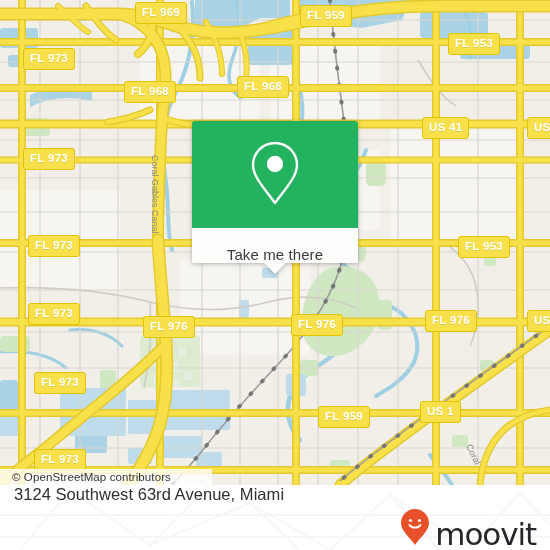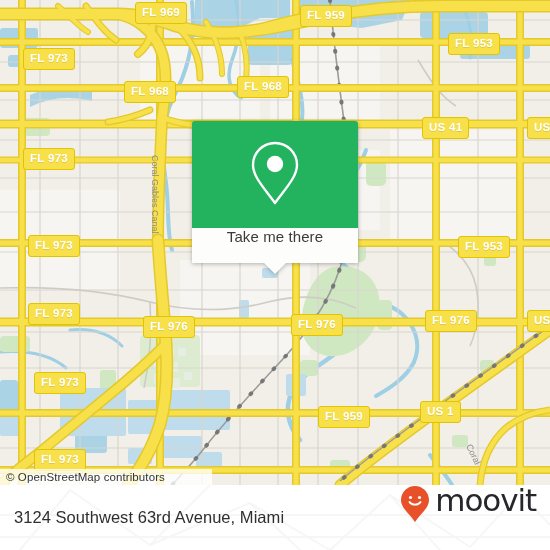--- a/index.html
+++ b/index.html
@@ -37,7 +37,7 @@
   }
   #popup-foot{
     background:#fdfdfb;height:35px;
-    display:flex;align-items:flex-start;justify-content:center;
+    display:flex;align-items:flex-end;justify-content:center;
     position:relative;
   }
   #popup-foot .ptext{

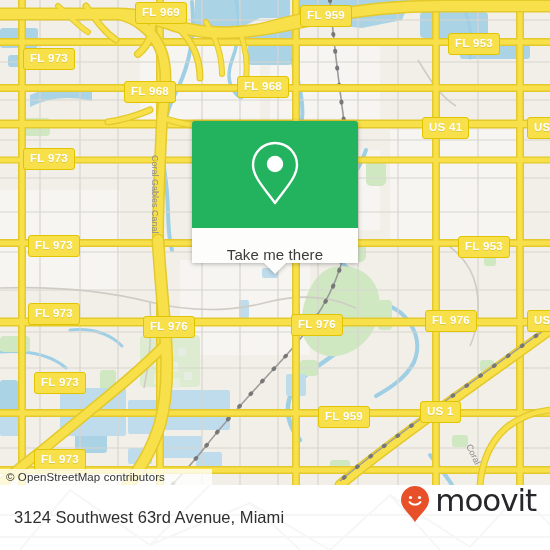--- a/index.html
+++ b/index.html
@@ -19,7 +19,7 @@
     position:absolute;left:0;top:469px;height:16px;width:212px;
     background:rgba(255,255,255,0.78);
     display:flex;align-items:center;
-    padding-left:6px;box-sizing:border-box;
+    padding-left:12px;box-sizing:border-box;
     font-size:11.5px;color:#333;letter-spacing:.1px;
     z-index:40;
   }

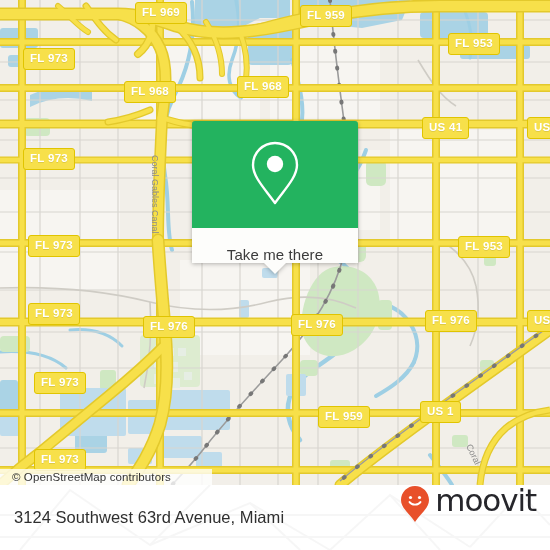--- a/index.html
+++ b/index.html
@@ -59,7 +59,7 @@
   #bottombar .watermark{position:absolute;left:0;top:0;opacity:.5;}
   #addr{
     position:absolute;left:14px;top:0;height:65px;
-    display:flex;align-items:center;
+    display:flex;
     font-size:16.5px;color:#2f2f2f;letter-spacing:.05px;
     white-space:nowrap;
   }

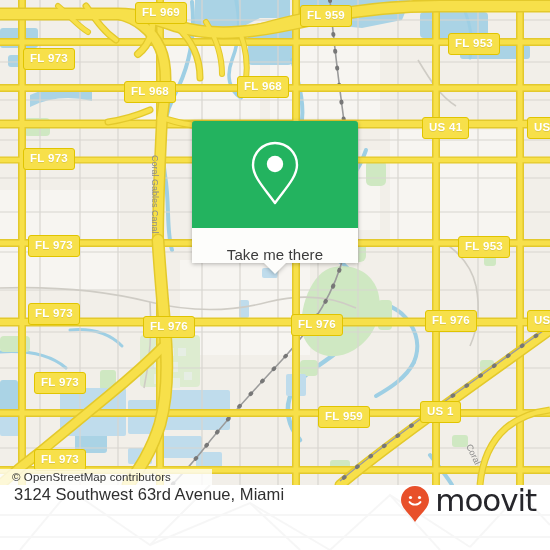--- a/index.html
+++ b/index.html
@@ -65,7 +65,7 @@
   }
   #logo{
     position:absolute;right:14px;top:0;height:65px;
-    display:flex;align-items:flex-start;gap:5px;
+    display:flex;align-items:flex-end;gap:5px;
   }
   #logo .word{
     font-size:31px;color:#26262b;letter-spacing:-1.1px;

